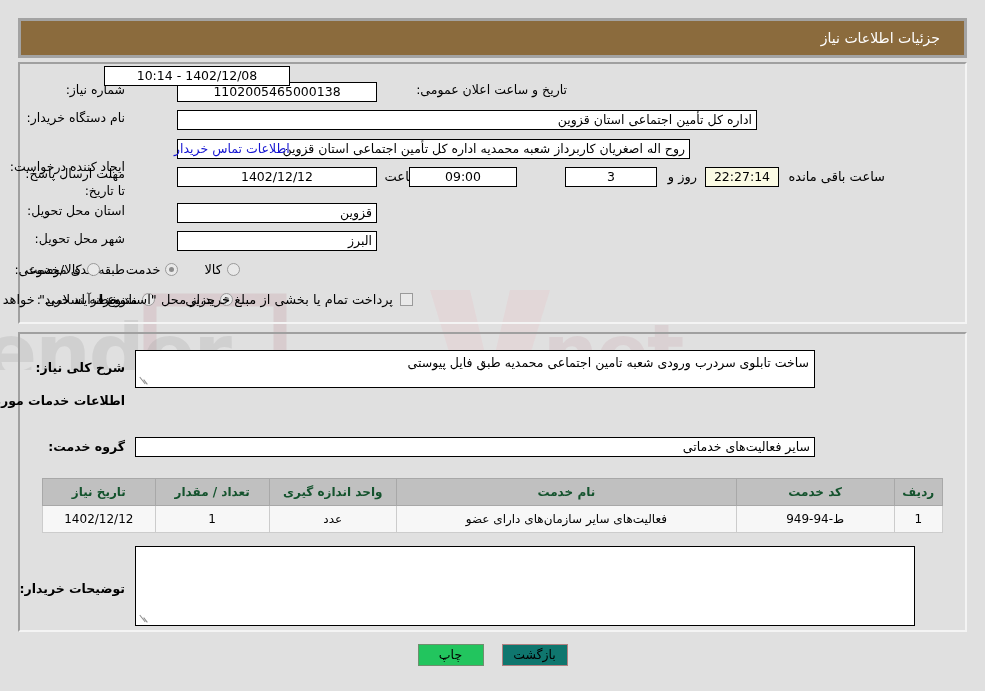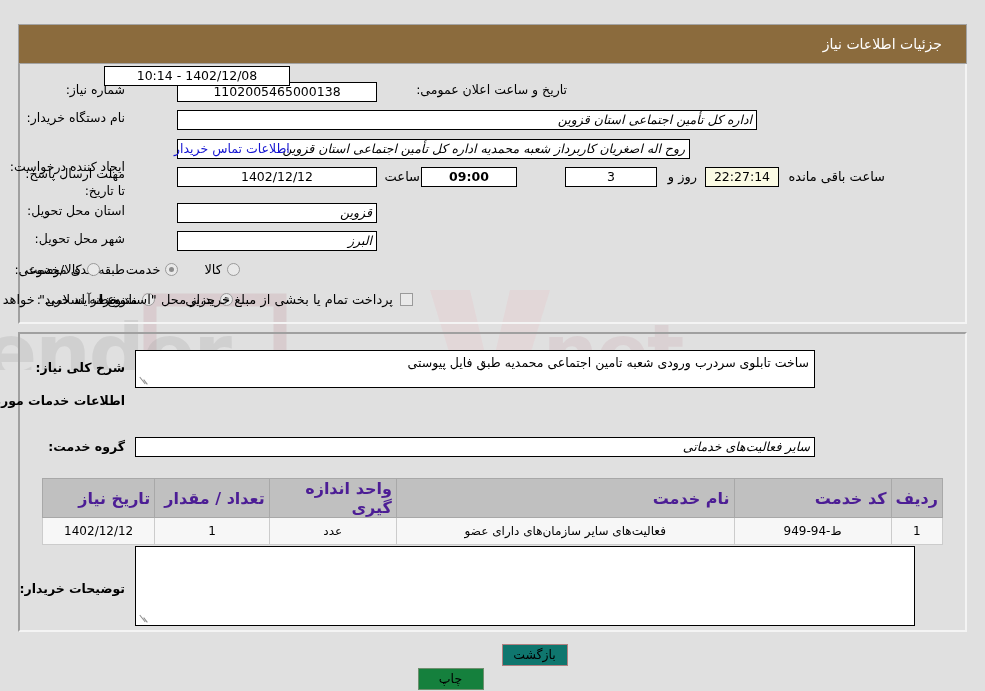--- a/index.html
+++ b/index.html
@@ -32,10 +32,10 @@
   
   #header-bar {
     position: absolute;
-    left: 18px; top: 24px;
+    left: 18px; top: 18px;
     width: 949px; height: 40px;
     background: #8b6b3d;
-    border: 1px solid #a3a3a3;
+    border: 3px solid #a3a3a3;
     box-sizing: border-box;
     display: flex;
     align-items: center;

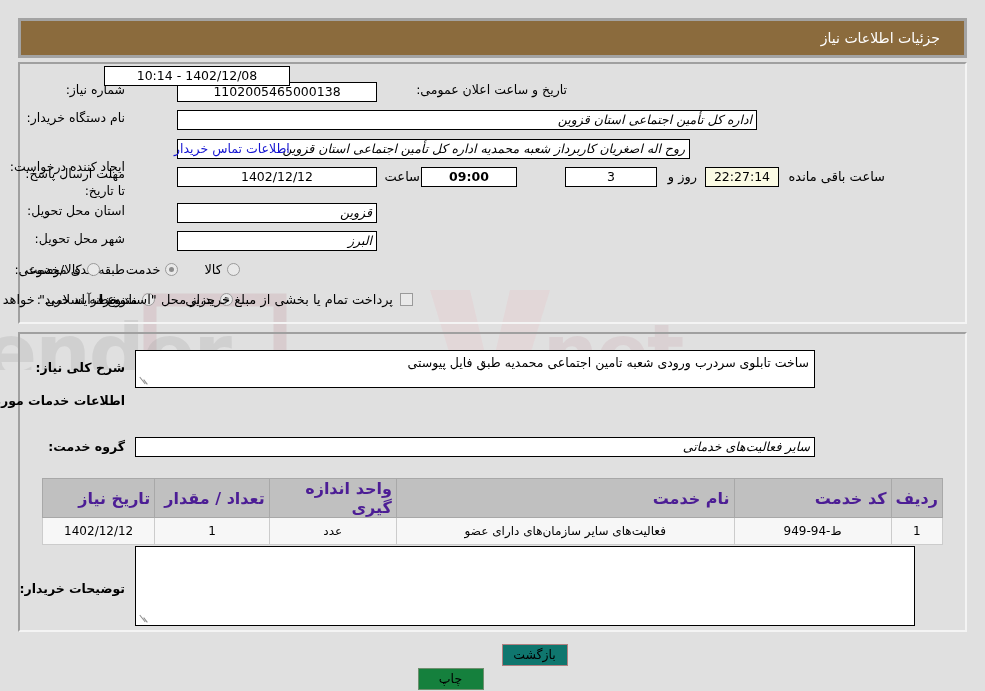--- a/index.html
+++ b/index.html
@@ -87,7 +87,7 @@
     white-space: nowrap;
   }
   .box.center { text-align: center; }
-  .box.right  { text-align: right; font-style: italic; }
+  .box.right  { text-align: right; }
   .box.yellow { background: #fbfbe4; }
 
   .link {

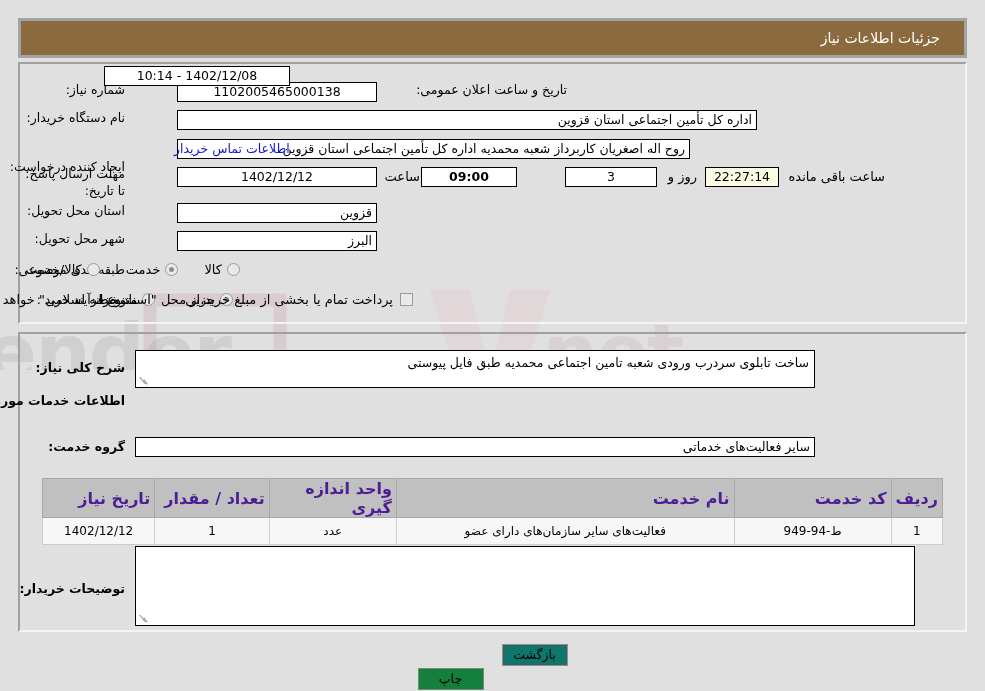--- a/index.html
+++ b/index.html
@@ -275,7 +275,7 @@
 </div>
 <div class="box center" style="position:absolute; right:608px; top:167px; width:200px; z-index:3;">1402/12/12</div>
 <span class="plain" style="position:absolute; right:565px; top:169px; z-index:3;">ساعت</span>
-<div class="box center" style="position:absolute; right:468px; top:167px; width:96px; z-index:3;font-weight:bold;">09:00</div>
+<div class="box center" style="position:absolute; right:468px; top:167px; width:108px; z-index:3;">09:00</div>
 <div class="box center" style="position:absolute; right:328px; top:167px; width:92px; z-index:3;">3</div>
 <span class="plain" style="position:absolute; right:288px; top:169px; z-index:3;">روز و</span>
 <div class="box center yellow" style="position:absolute; right:206px; top:167px; width:74px; z-index:3;">22:27:14</div>

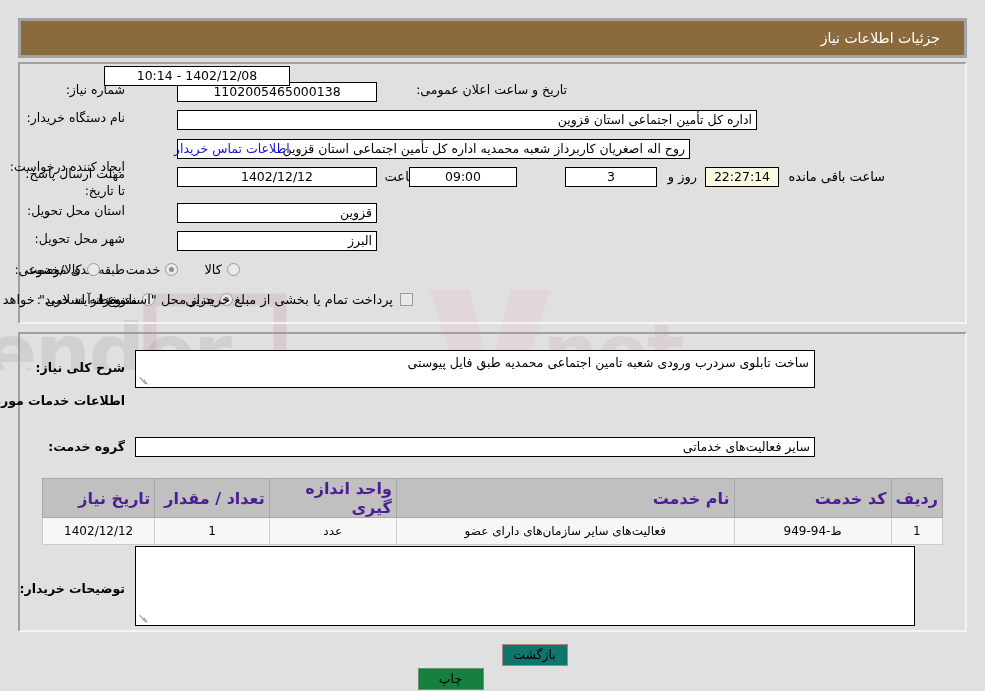--- a/index.html
+++ b/index.html
@@ -188,10 +188,9 @@
     border: 1px solid #a8a8a8;
     height: 26px;
     font-weight: bold;
-    font-size: 16px;
-    color: #4c1d95;
+    font-size: 12px;
+    color: #14532d;
     padding: 0 4px;
-    text-align: right;
   }
   #svc-table td {
     background: #f7f7f7;

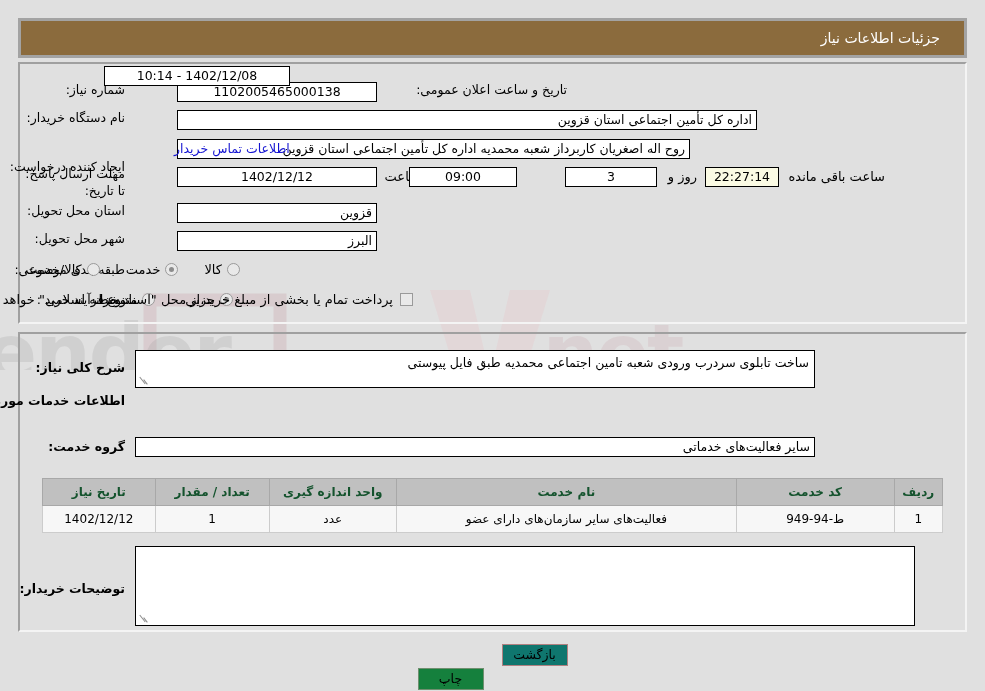--- a/index.html
+++ b/index.html
@@ -222,7 +222,7 @@
     cursor: pointer;
     padding: 0 10px;
   }
-  .btn.print  { background: #15803d; border-color: #6f8f6f; margin-top: 24px; }
+  .btn.print  { background: #22c55e; border-color: #6f8f6f; }
   .btn.back   { background: #0f766e; border-color: #b08080; }
 </style>
 </head>

